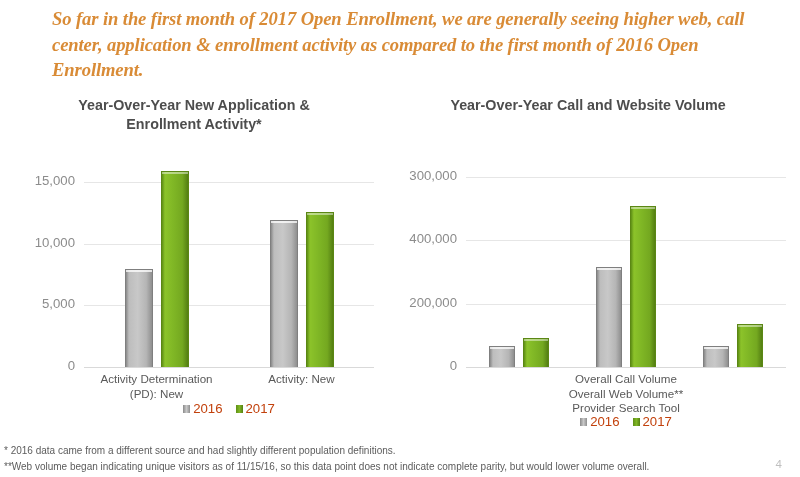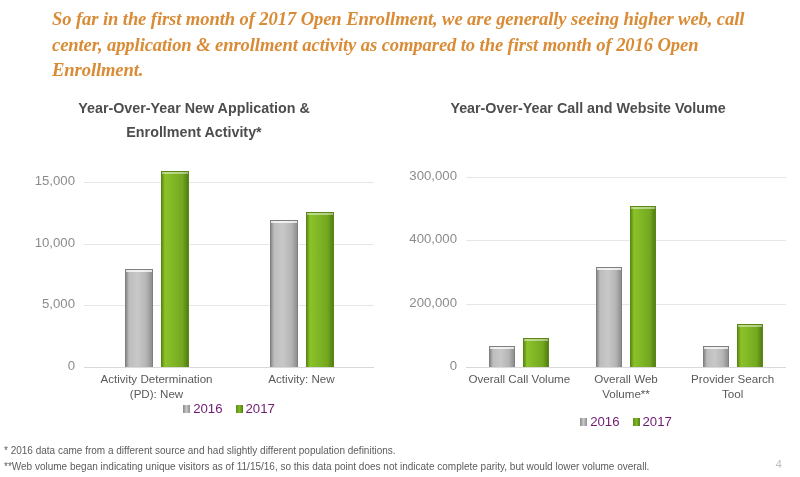--- a/index.html
+++ b/index.html
@@ -49,7 +49,7 @@
     font-size: 14.3px;
     font-weight: bold;
     color: #4d4d4d;
-    line-height: 24px;
+    line-height: 19px;
   }
   .panel-left .chart-title  { padding: 0 36px; box-sizing: border-box; }
   .panel-right .chart-title { padding: 0 46px; box-sizing: border-box; }

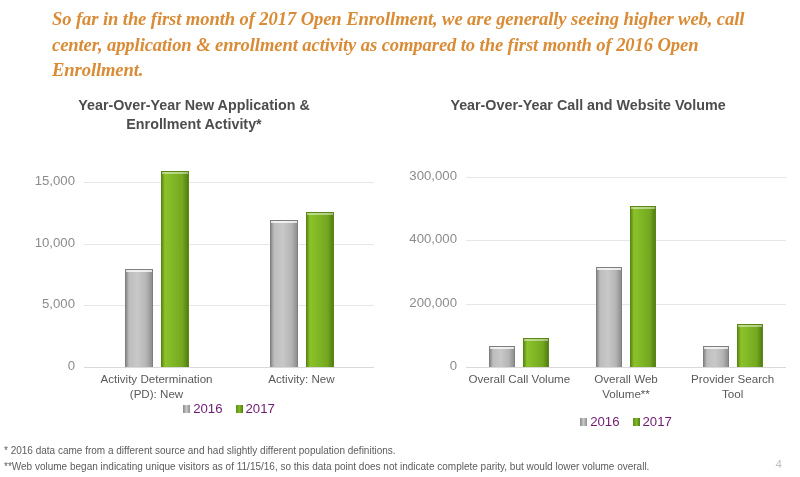--- a/index.html
+++ b/index.html
@@ -132,7 +132,7 @@
     display: flex;
   }
   .panel-left .cats  { top: 276px; left: 76px; right: 6px; }
-  .panel-right .cats { top: 276px; left: 84px; right: 8px; }
+  .panel-right .cats { top: 276px; left: 84px; right: 8px; flex-direction: column; }
   .cat {
     flex: 1 1 0;
     text-align: center;

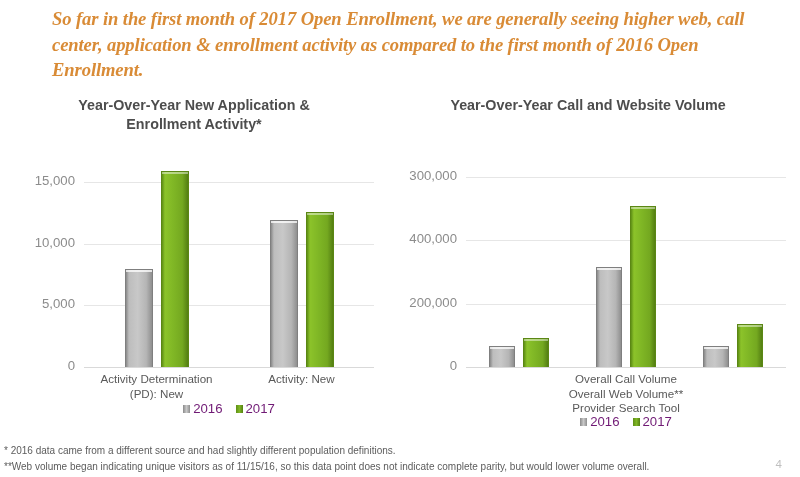--- a/index.html
+++ b/index.html
@@ -159,7 +159,7 @@
     align-items: center;
     gap: 3px;
     font-size: 13.2px;
-    color: #701a75;
+    color: #c2410c;
   }
   .swatch {
     width: 7px;

